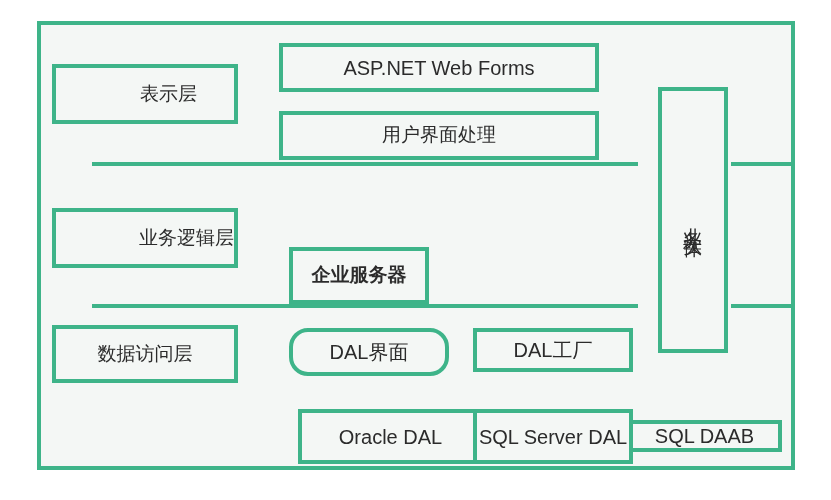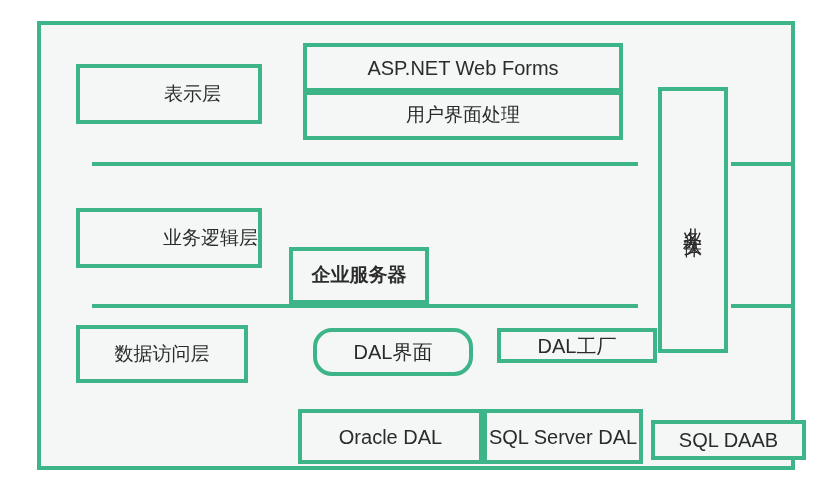--- a/index.html
+++ b/index.html
@@ -71,7 +71,7 @@
 
   
   .z-line   { z-index: 2; }
-  .z-box    { z-index: 3; margin-left: 24px; }
+  .z-box    { z-index: 3; }
   .z-front  { z-index: 4; }
   .z-top    { z-index: 5; }
 

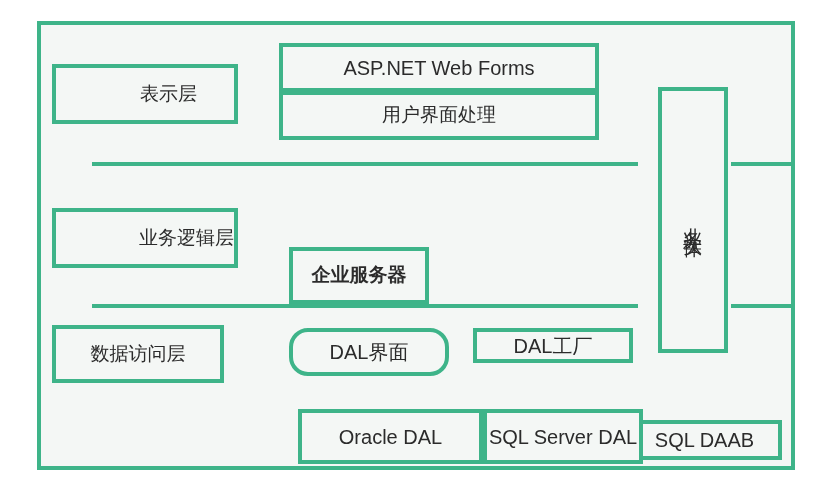--- a/index.html
+++ b/index.html
@@ -105,7 +105,7 @@
     <span>ASP.NET Web Forms</span>
   </div>
 
-  <div class="box z-box" style="left:238px; top:66px; width:320px; height:49px;">
+  <div class="box z-box" style="left:238px; top:86px; width:320px; height:49px;">
     <span>用户界面处理</span>
   </div>
 

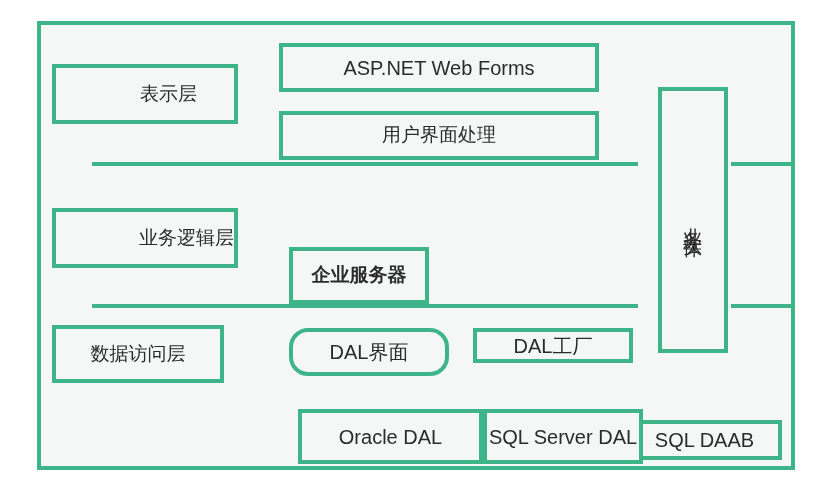--- a/index.html
+++ b/index.html
@@ -118,7 +118,7 @@
     <span>企业服务器</span>
   </div>
 
-  <div class="box z-box" style="left:11px; top:300px; width:172px; height:58px;">
+  <div class="box z-box" style="left:11px; top:300px; width:186px; height:58px;">
     <span>数据访问层</span>
   </div>
 

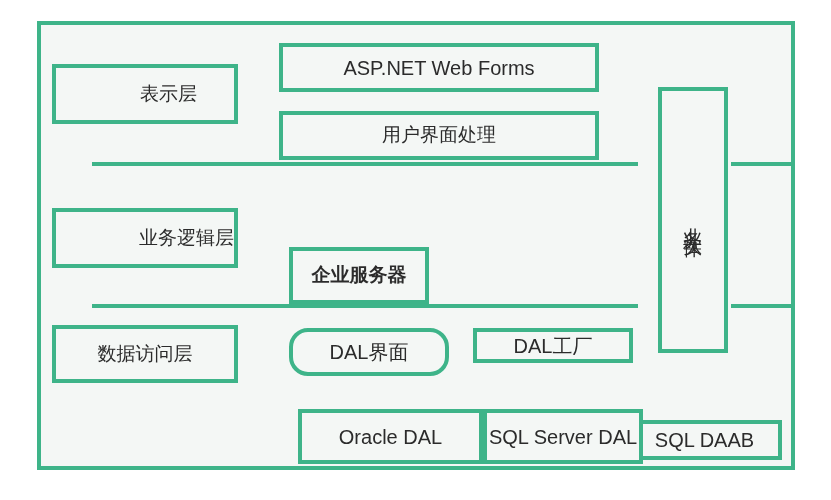--- a/index.html
+++ b/index.html
@@ -126,7 +126,7 @@
     <span>DAL界面</span>
   </div>
 
-  <div class="box latin z-box" style="left:432px; top:303px; width:160px; height:35px;">
+  <div class="box latin z-box" style="left:432px; top:303px; width:160px; height:44px;">
     <span>DAL工厂</span>
   </div>
 

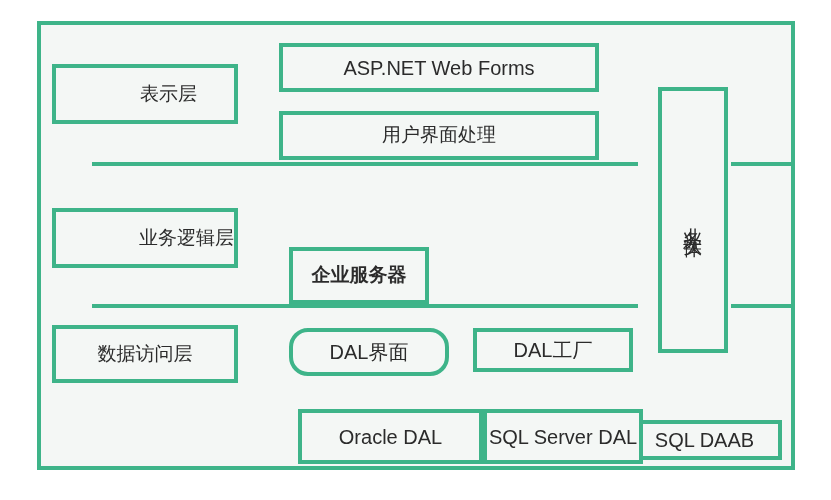--- a/index.html
+++ b/index.html
@@ -135,7 +135,7 @@
     <span>Oracle DAL</span>
   </div>
 
-  <div class="box latin z-front" style="left:432px; top:384px; width:160px; height:55px;margin-left:10px;">
+  <div class="box latin z-front" style="left:432px; top:384px; width:160px; height:55px;">
     <span>SQL Server DAL</span>
   </div>
 

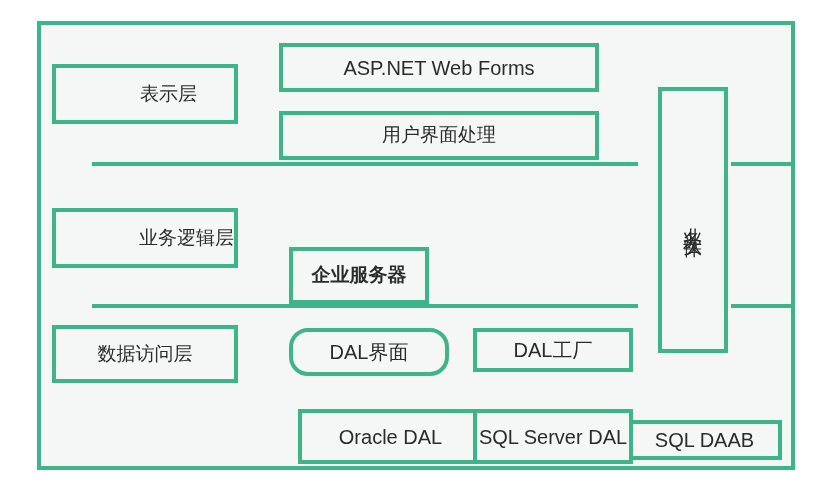--- a/index.html
+++ b/index.html
@@ -139,7 +139,7 @@
     <span>SQL Server DAL</span>
   </div>
 
-  <div class="box latin z-box" style="left:586px; top:395px; width:155px; height:40px;">
+  <div class="box latin z-box" style="left:586px; top:395px; width:155px; height:32px;">
     <span>SQL DAAB</span>
   </div>
 

